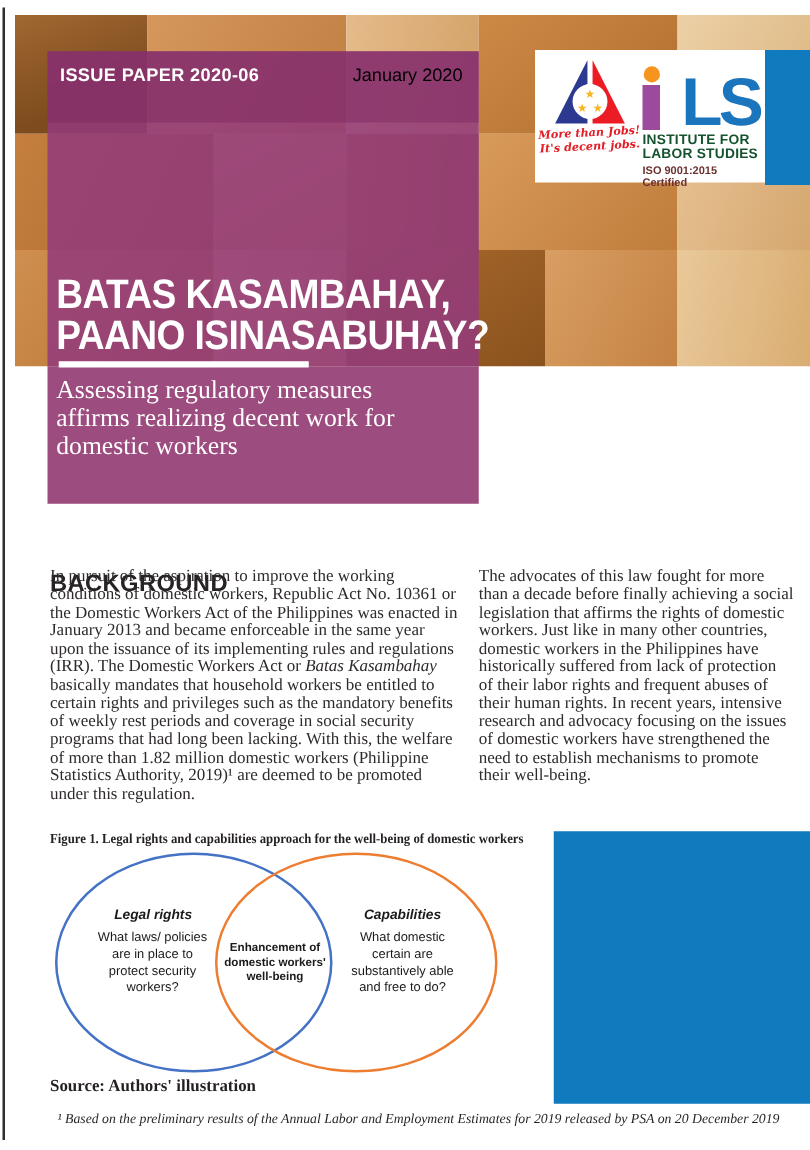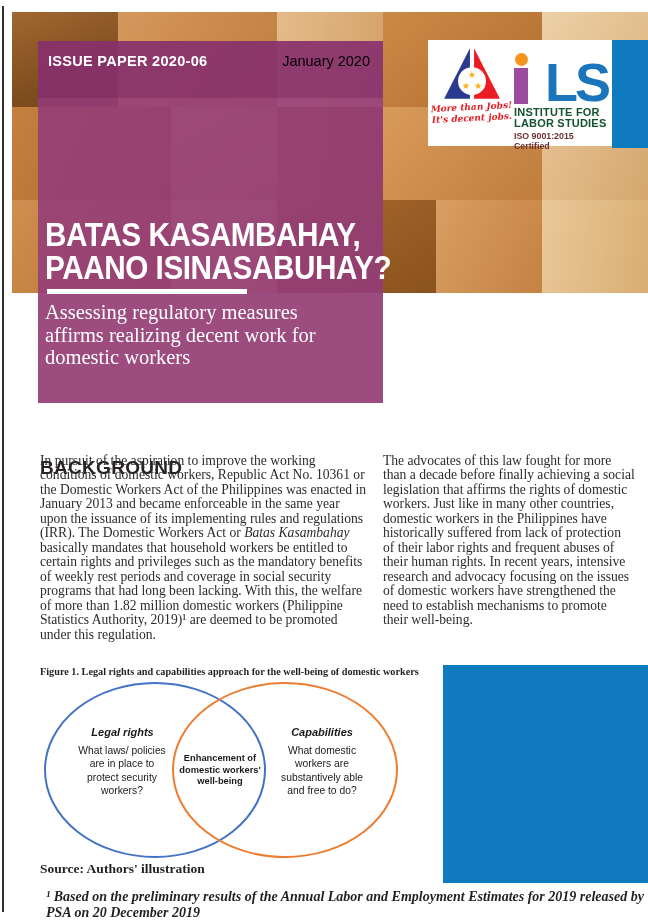--- a/index.html
+++ b/index.html
@@ -172,7 +172,7 @@
   <div class="v-label v-text v-left-text">What laws/ policies are in place to protect security workers?</div>
   <div class="v-label v-center v-center-text">Enhancement of domestic workers' well-being</div>
   <div class="v-label v-title v-right-title">Capabilities</div>
-  <div class="v-label v-text v-right-text">What domestic workers are substantively able and free to do?</div>
+  <div class="v-label v-text v-right-text">What domestic certain are substantively able and free to do?</div>
 
   <div class="abs source">Source: Authors' illustration</div>
   <div class="abs footnote">¹ Based on the preliminary results of the Annual Labor and Employment Estimates for 2019 released by PSA on 20 December 2019</div>

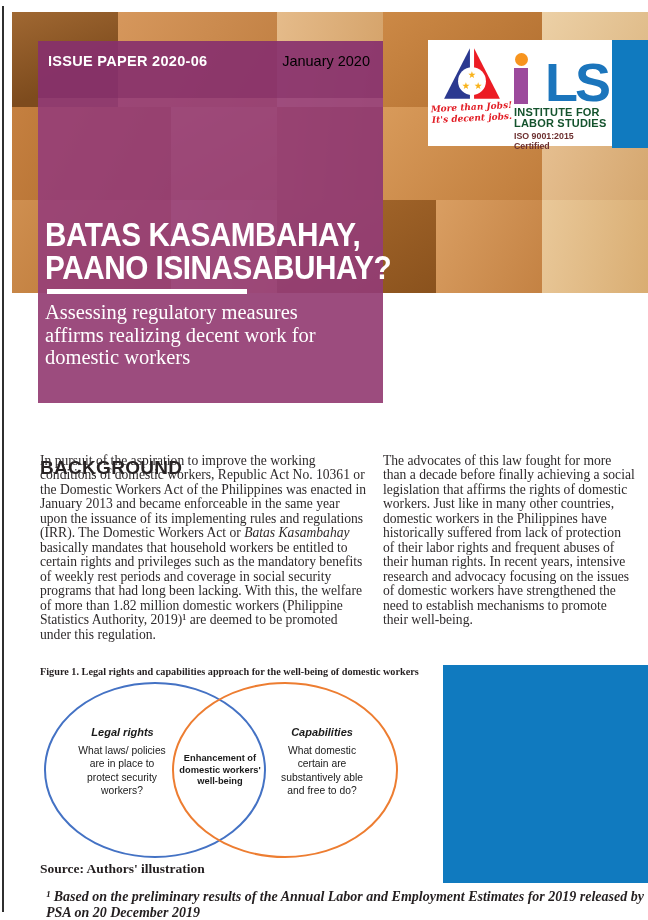--- a/index.html
+++ b/index.html
@@ -82,7 +82,7 @@
   .v-right-text{left:272px;top:744px;width:100px;}
   .source{left:40px;top:861px;font-family:"Liberation Serif",serif;font-weight:700;font-size:13.5px;color:#241f20;}
   .footnote{left:46px;top:889px;font-family:"Liberation Serif",serif;font-style:italic;
-            font-size:14px;color:#241f20;font-weight:bold;}
+            font-size:11px;color:#241f20;}
   .blue-block{left:443px;top:665px;width:205px;height:218px;background:#107abf;}
 </style>
 </head>

